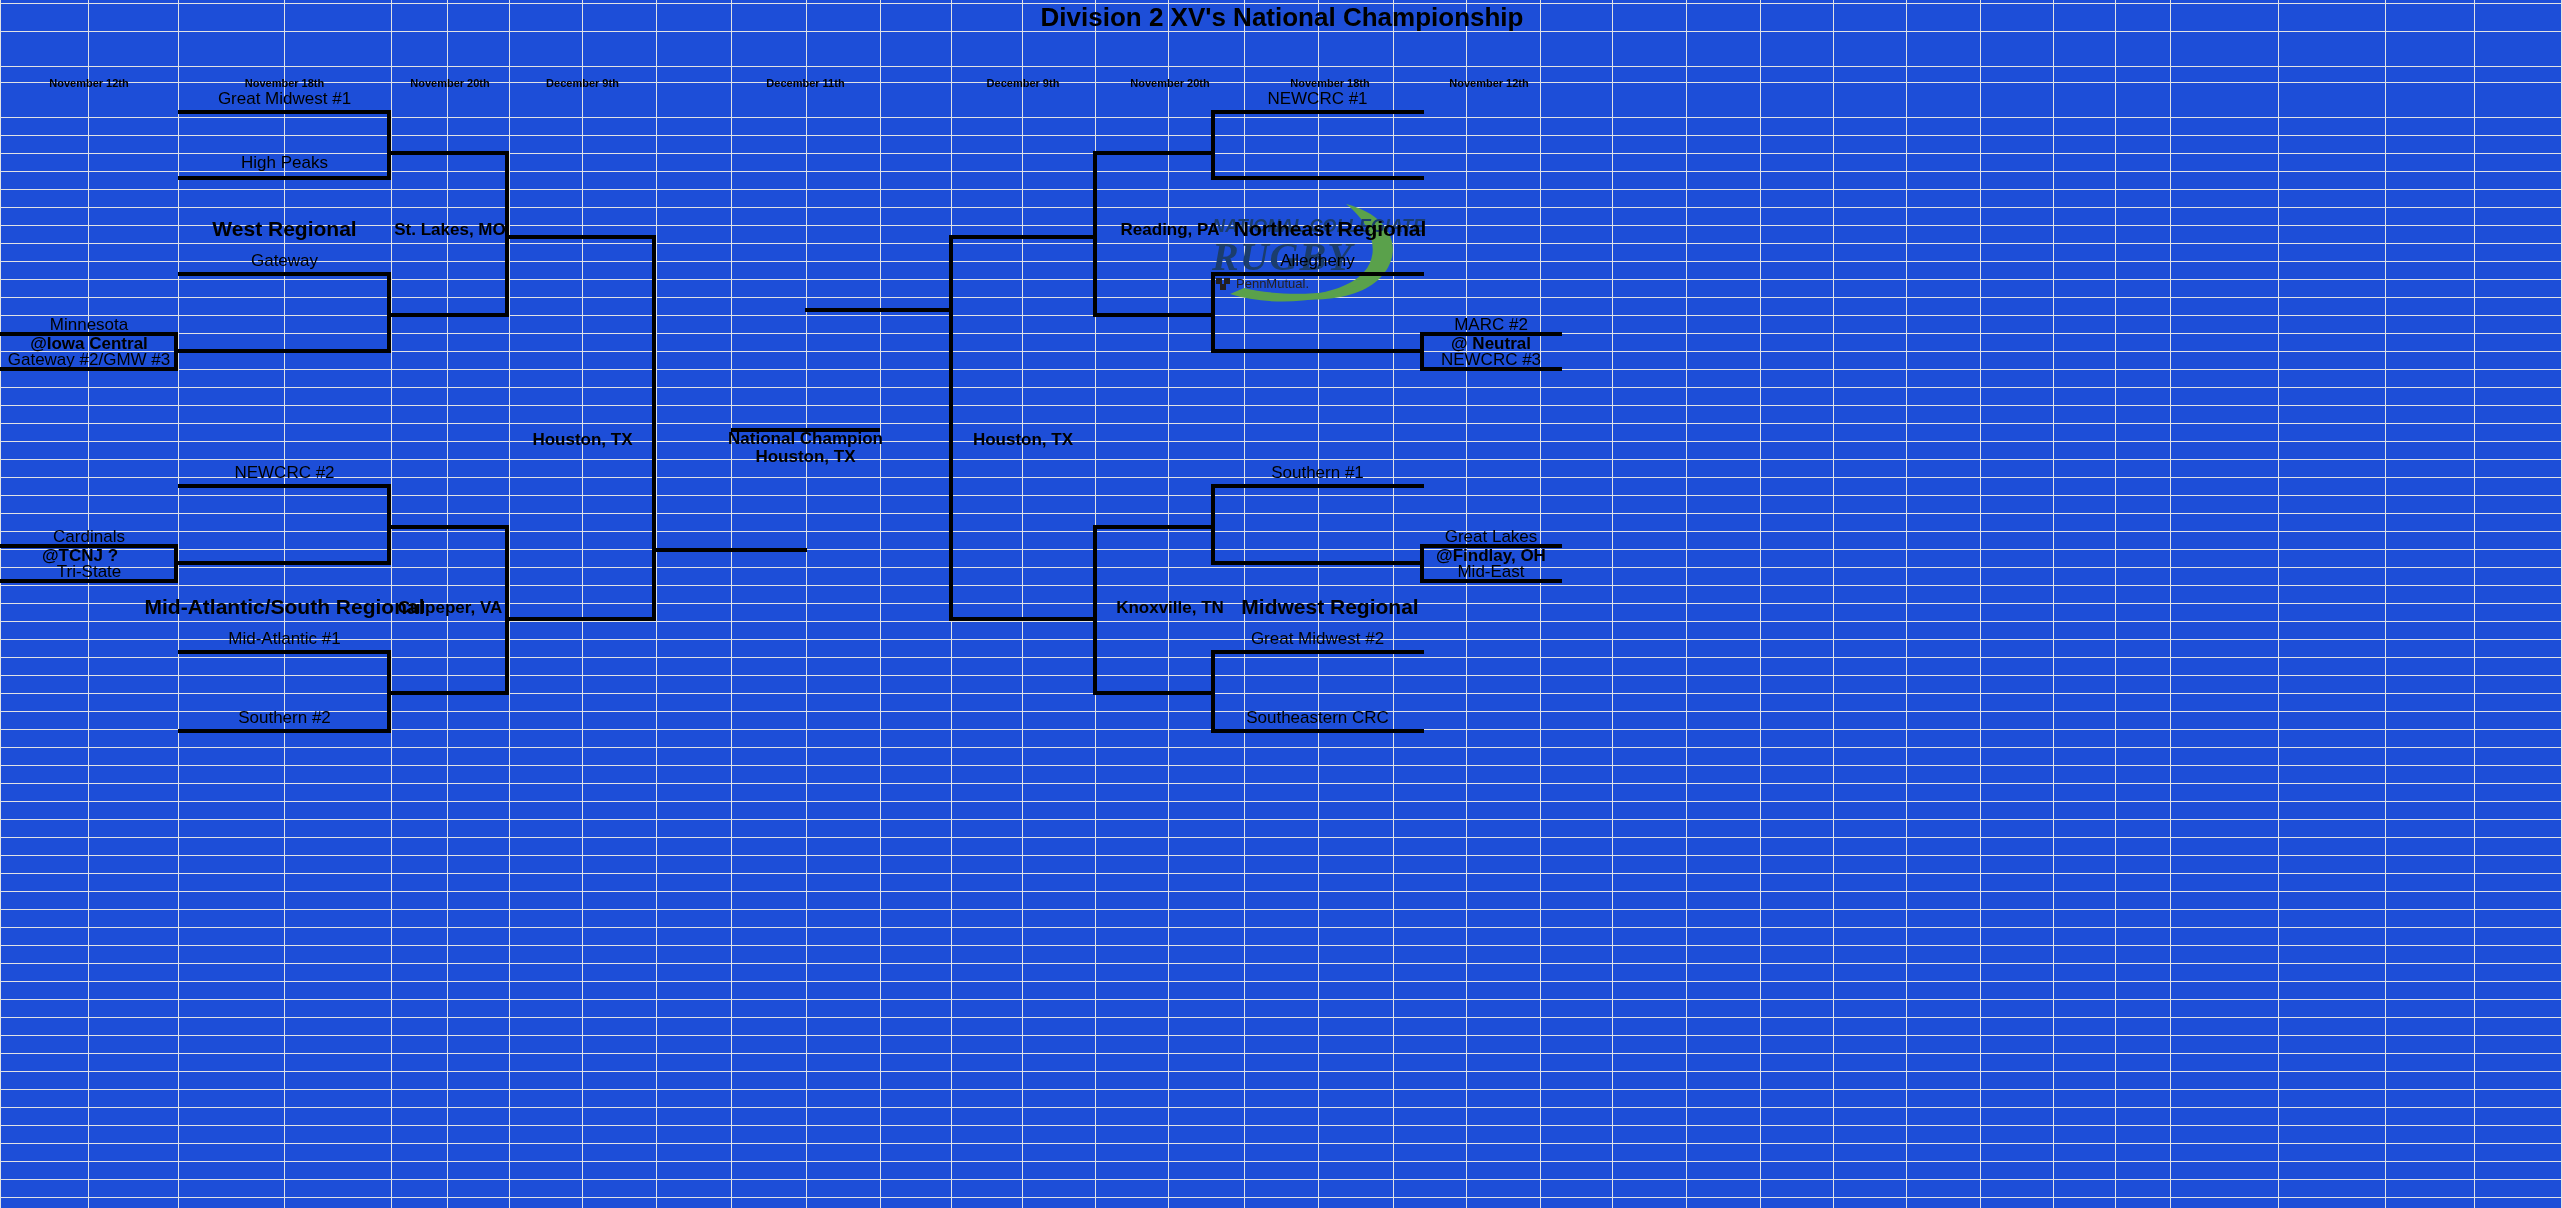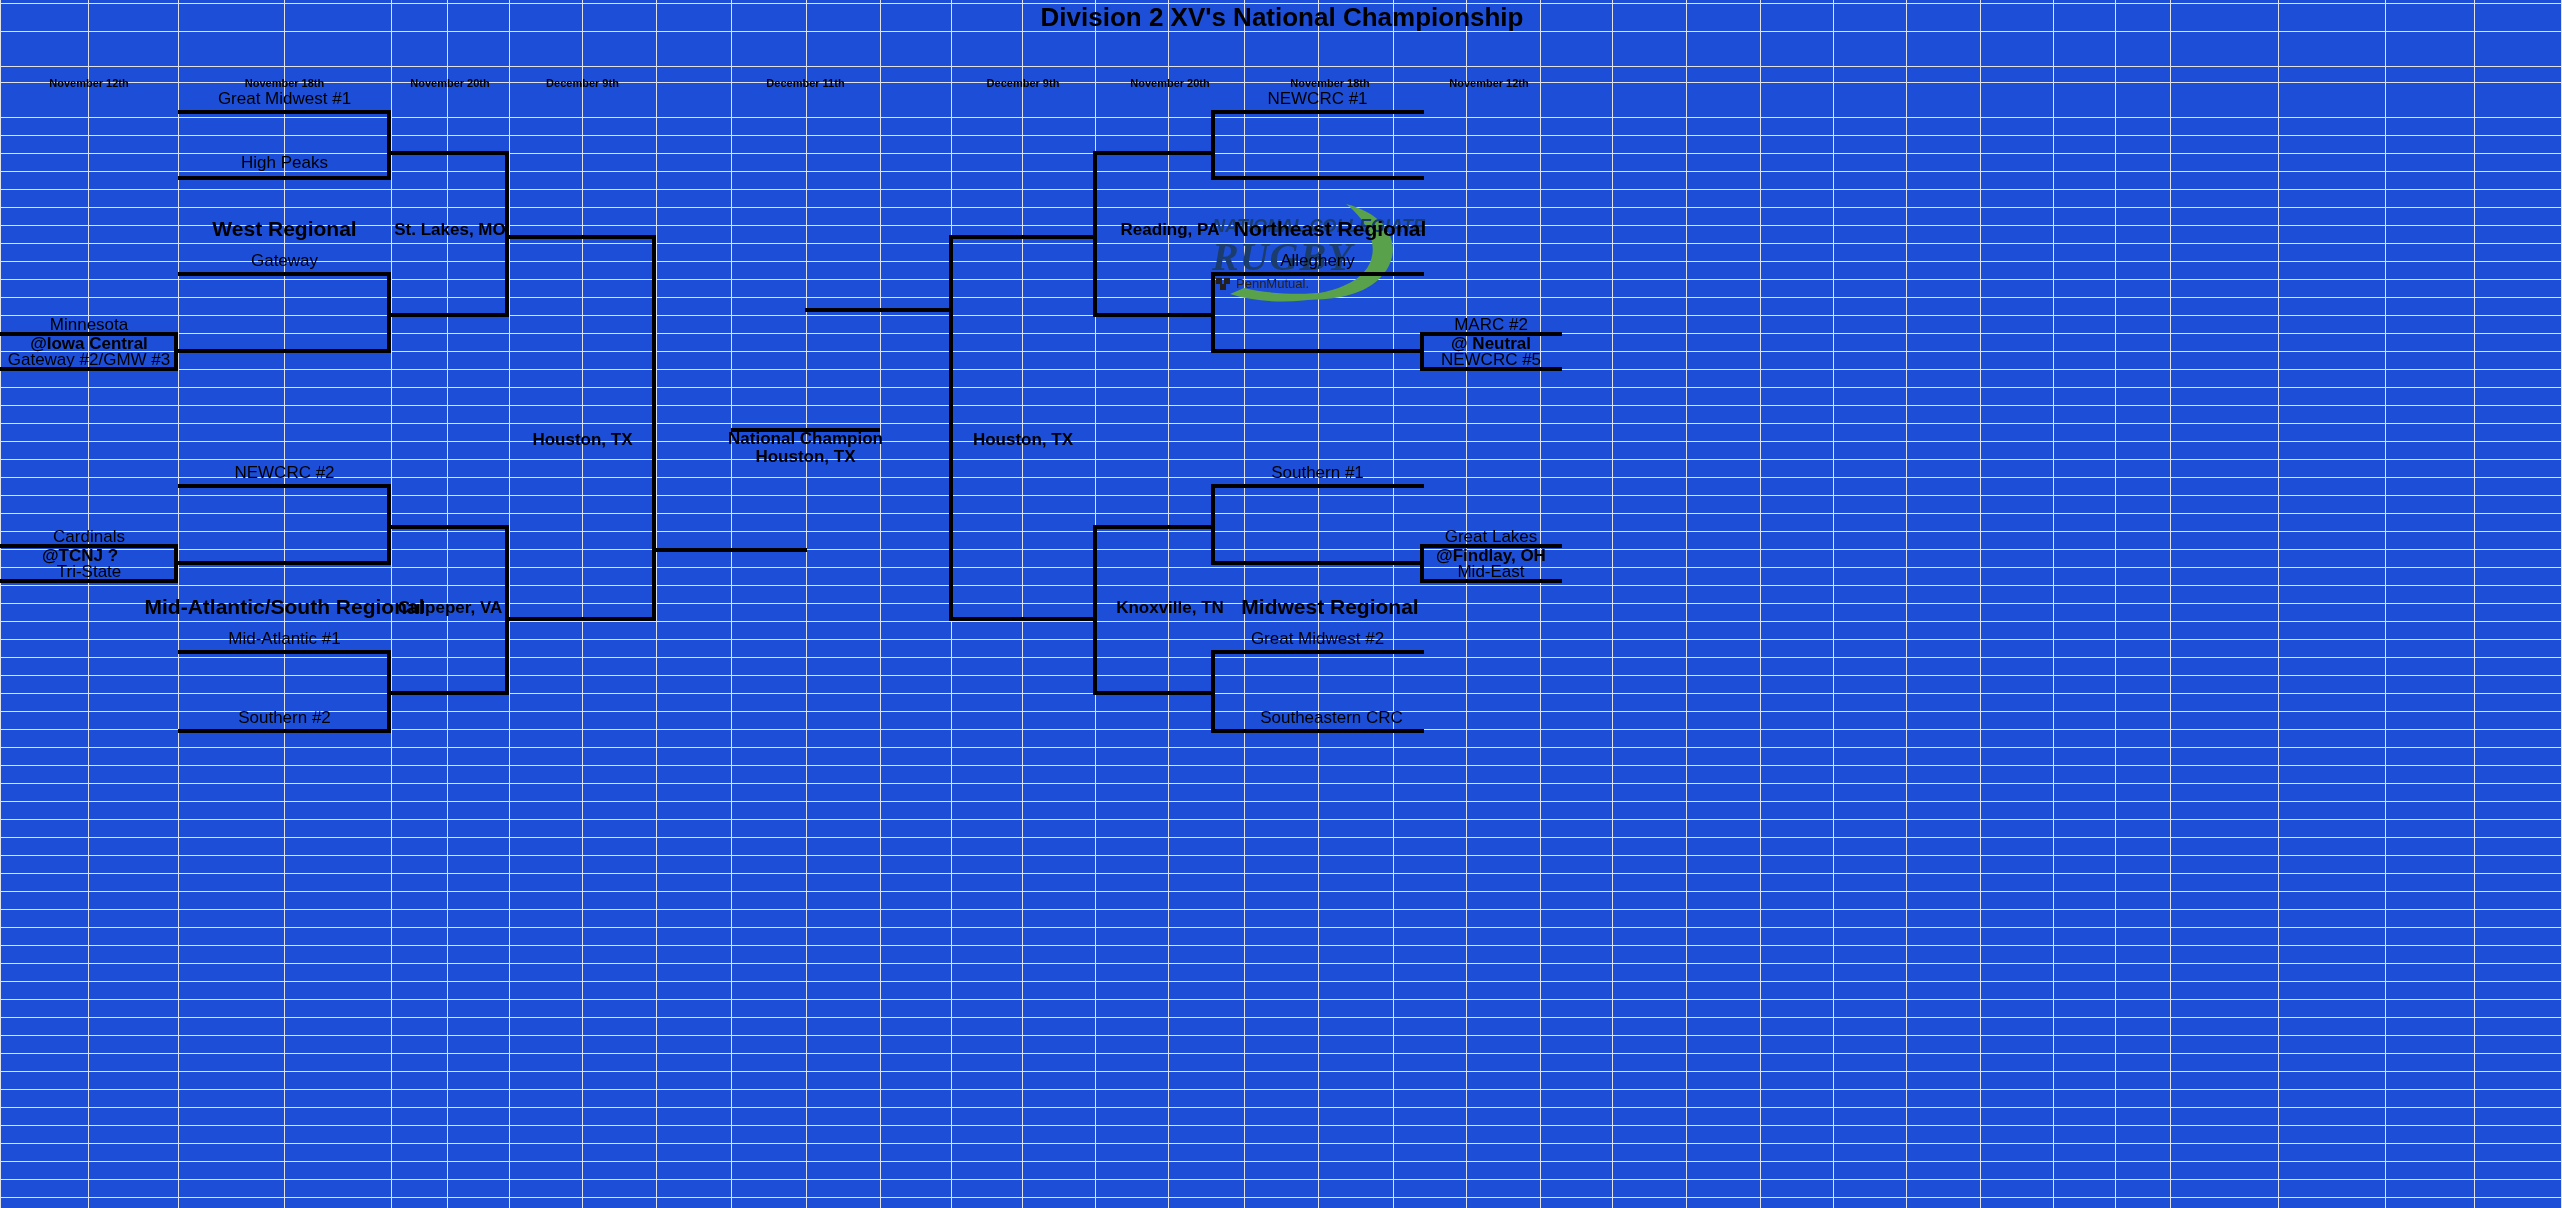--- a/index.html
+++ b/index.html
@@ -311,7 +311,7 @@
   <div class="cell t-team" style="left:1420px; top:314px; width:142px; height:22px;">MARC #2</div>
   <div class="hline" style="left:1420px; top:332px; width:142px;"></div>
   <div class="cell t-teambold" style="left:1420px; top:333px; width:142px; height:22px;">@ Neutral</div>
-  <div class="cell t-team" style="left:1420px; top:349px; width:142px; height:22px;">NEWCRC #5</div>
+  <div class="cell t-team" style="left:1420px; top:349px; width:142px; height:22px;">NEWCRC #3</div>
   <div class="hline" style="left:1420px; top:367px; width:142px;"></div>
   <div class="vline" style="left:1420px; top:332px; height:39px;"></div>
 

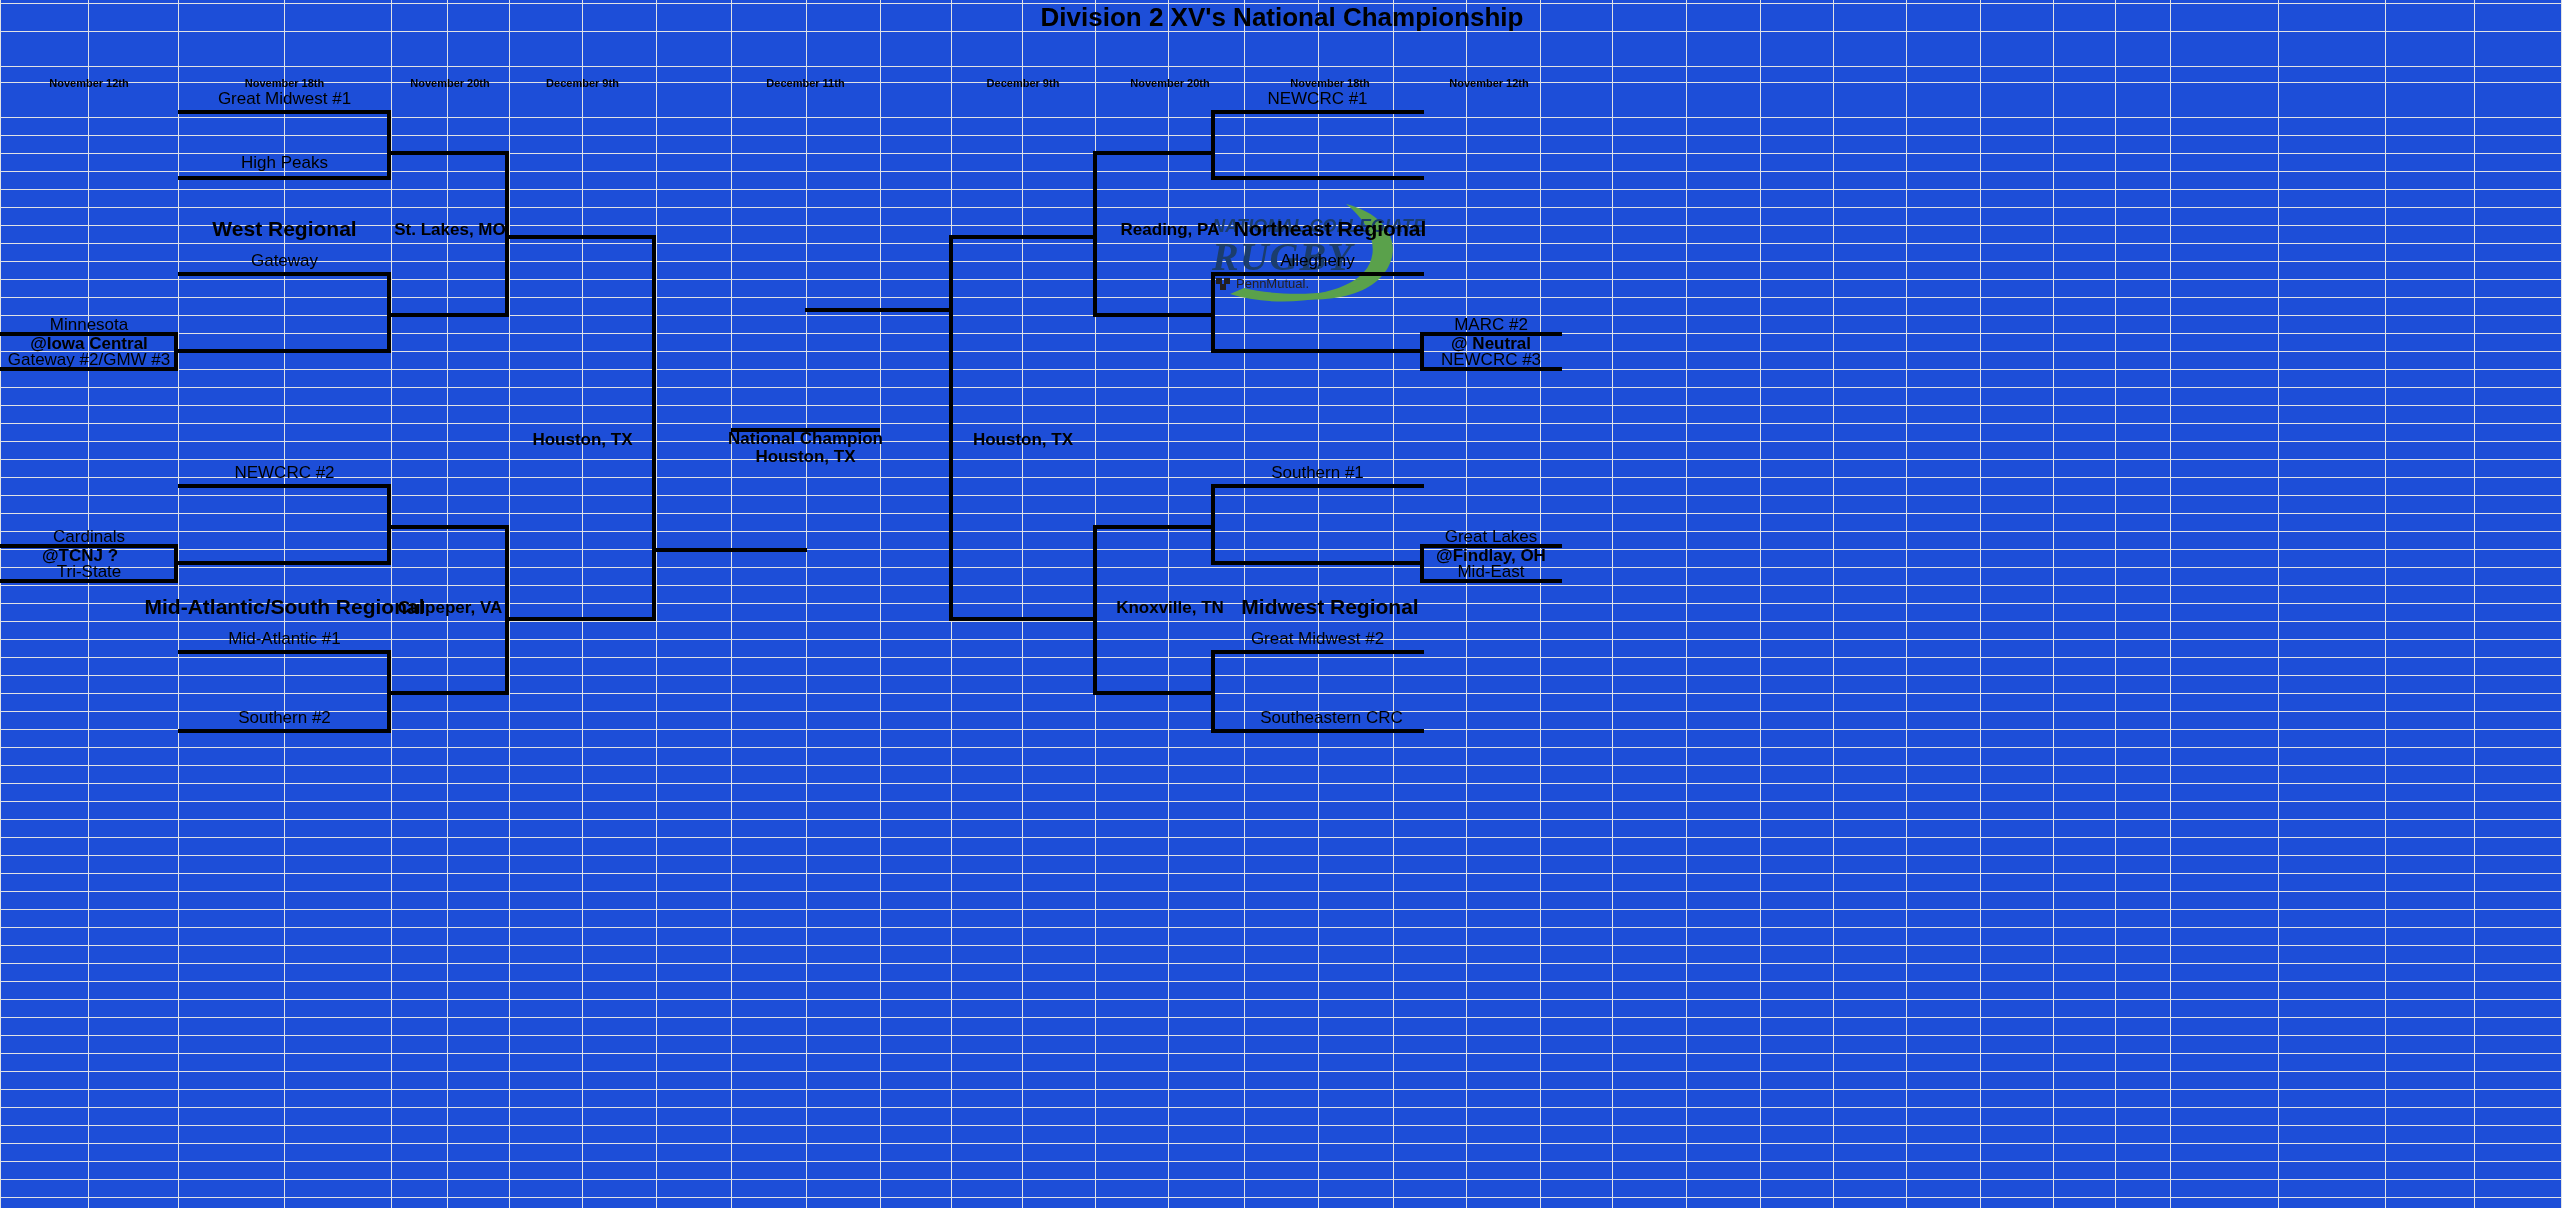--- a/index.html
+++ b/index.html
@@ -336,7 +336,7 @@
 
   <div class="cell t-team" style="left:1211px; top:628px; width:213px; height:22px;">Great Midwest #2</div>
   <div class="hline" style="left:1211px; top:650px; width:213px;"></div>
-  <div class="cell t-team" style="left:1211px; top:707px; width:213px; height:22px;padding-left:14px;">Southeastern CRC</div>
+  <div class="cell t-team" style="left:1211px; top:707px; width:213px; height:22px;">Southeastern CRC</div>
   <div class="hline" style="left:1211px; top:729px; width:213px;"></div>
   <div class="vline" style="left:1211px; top:650px; height:83px;"></div>
 

